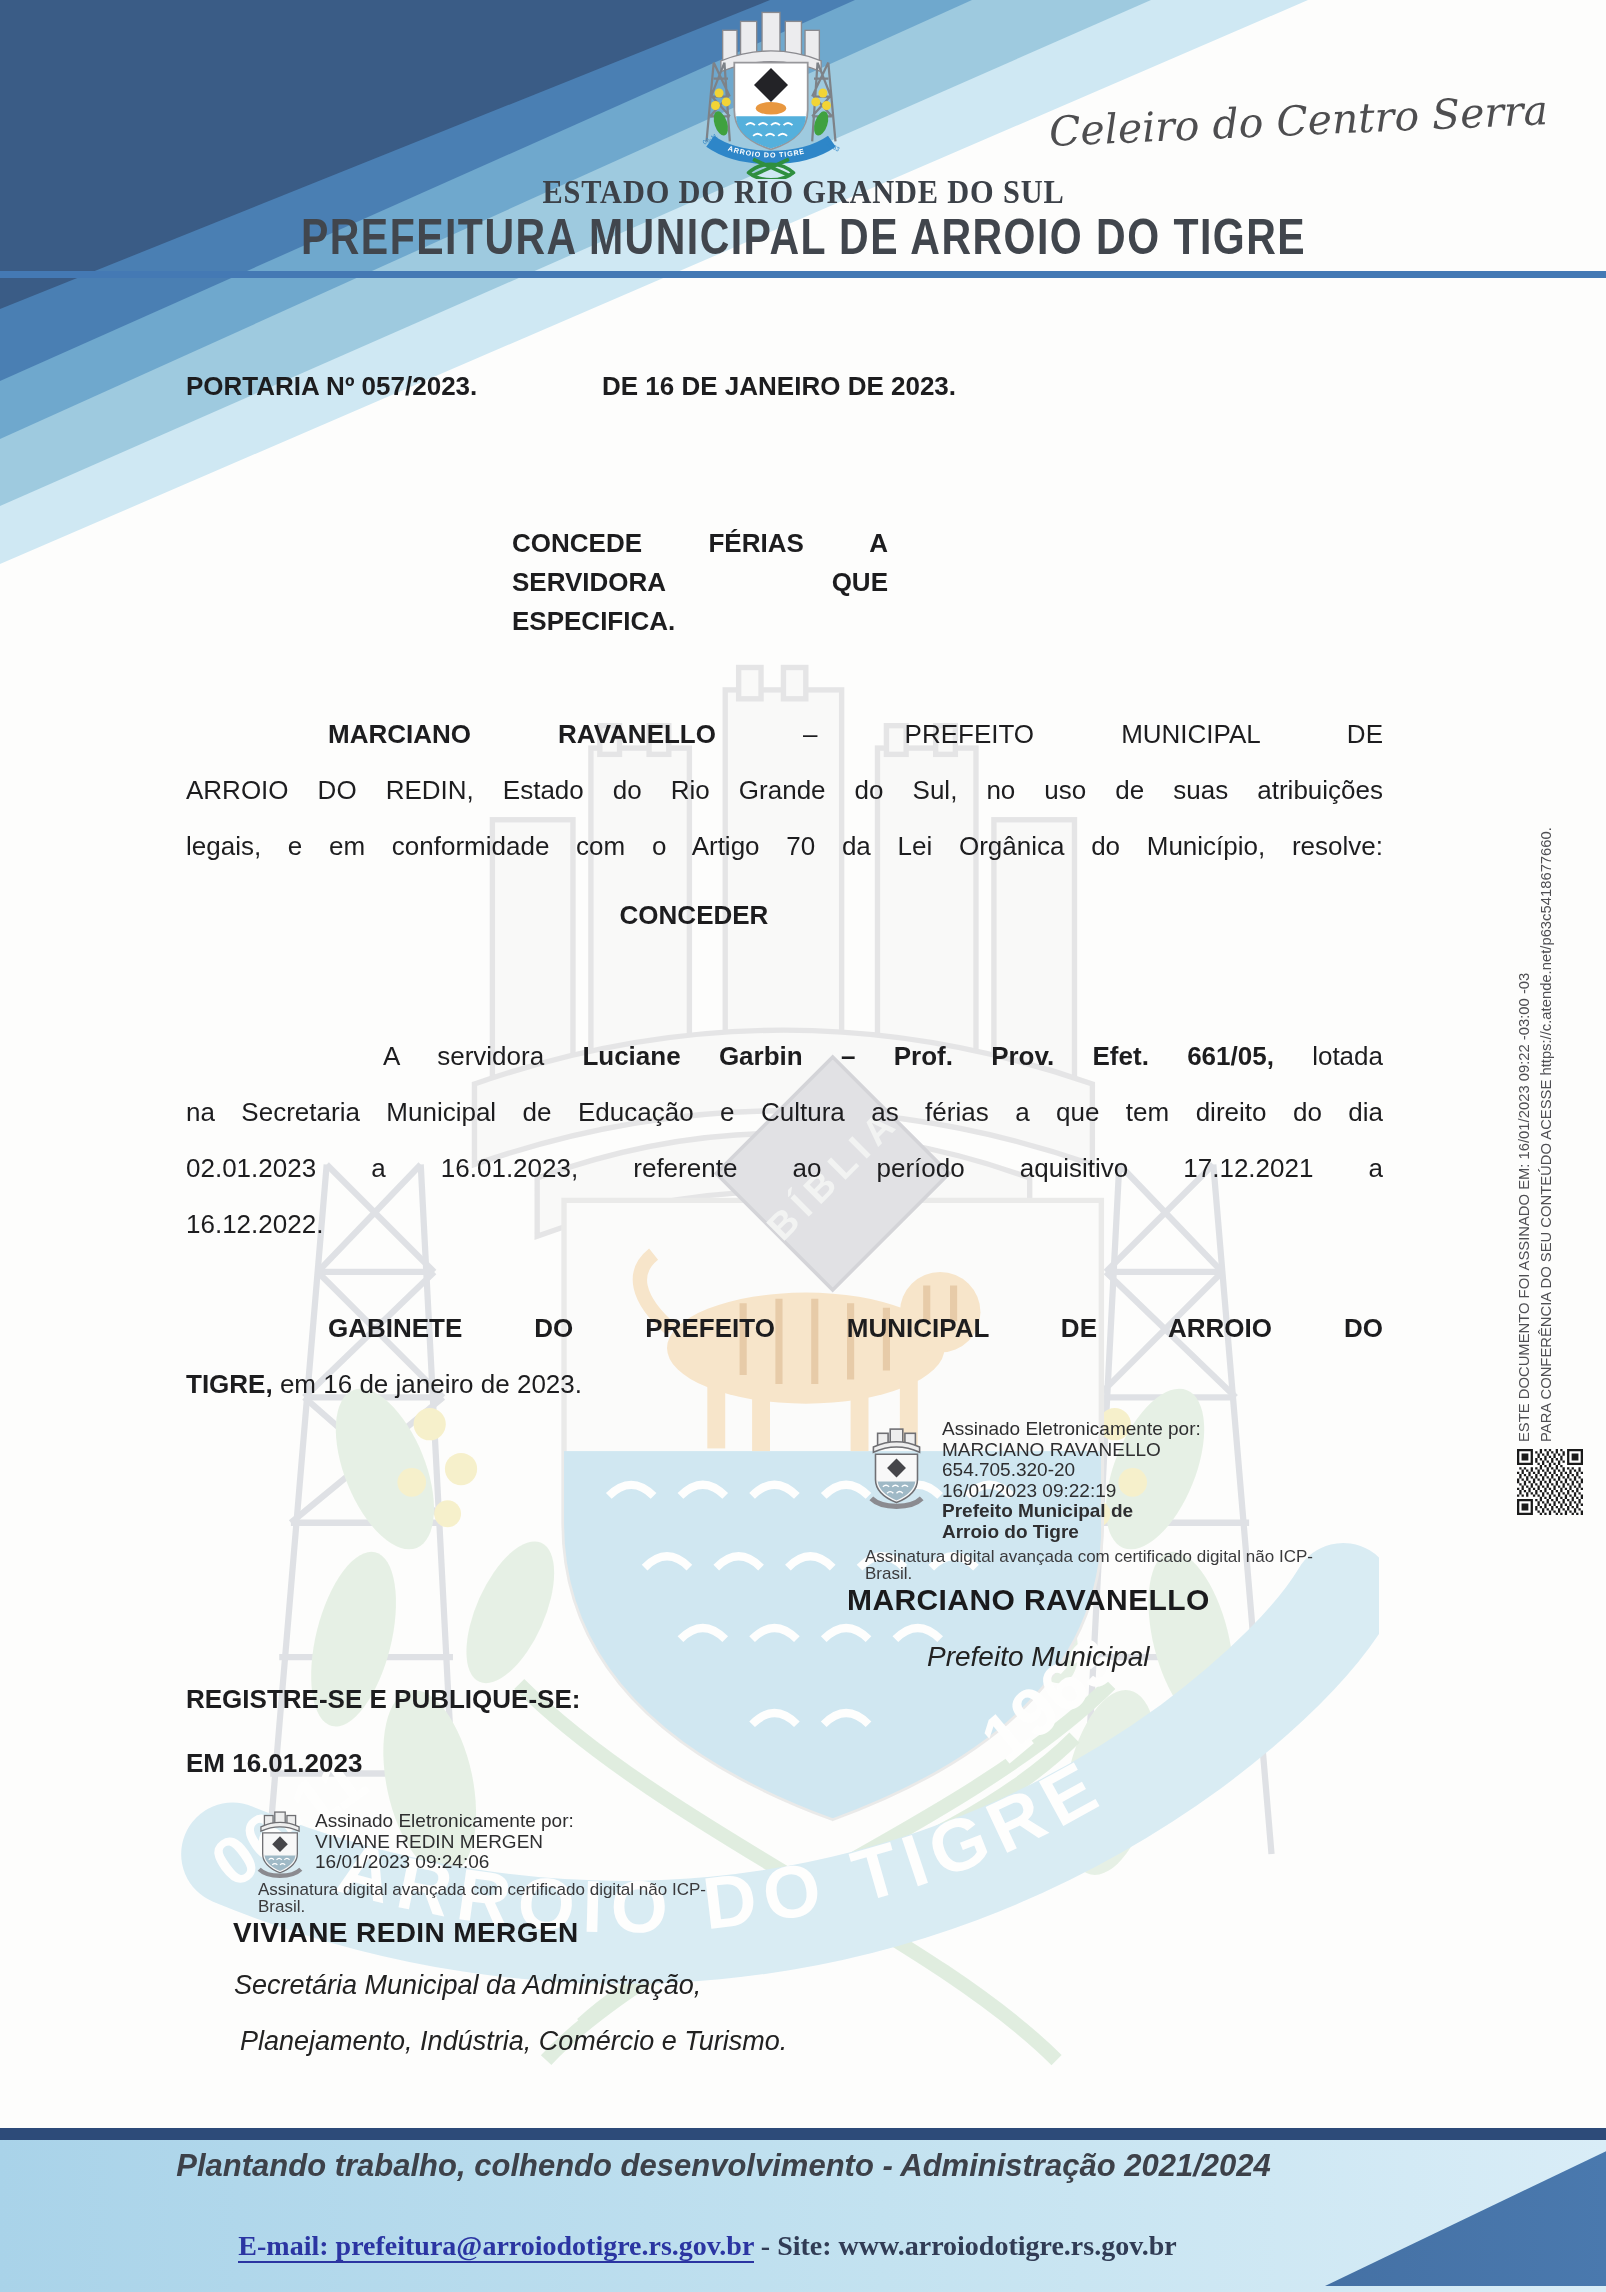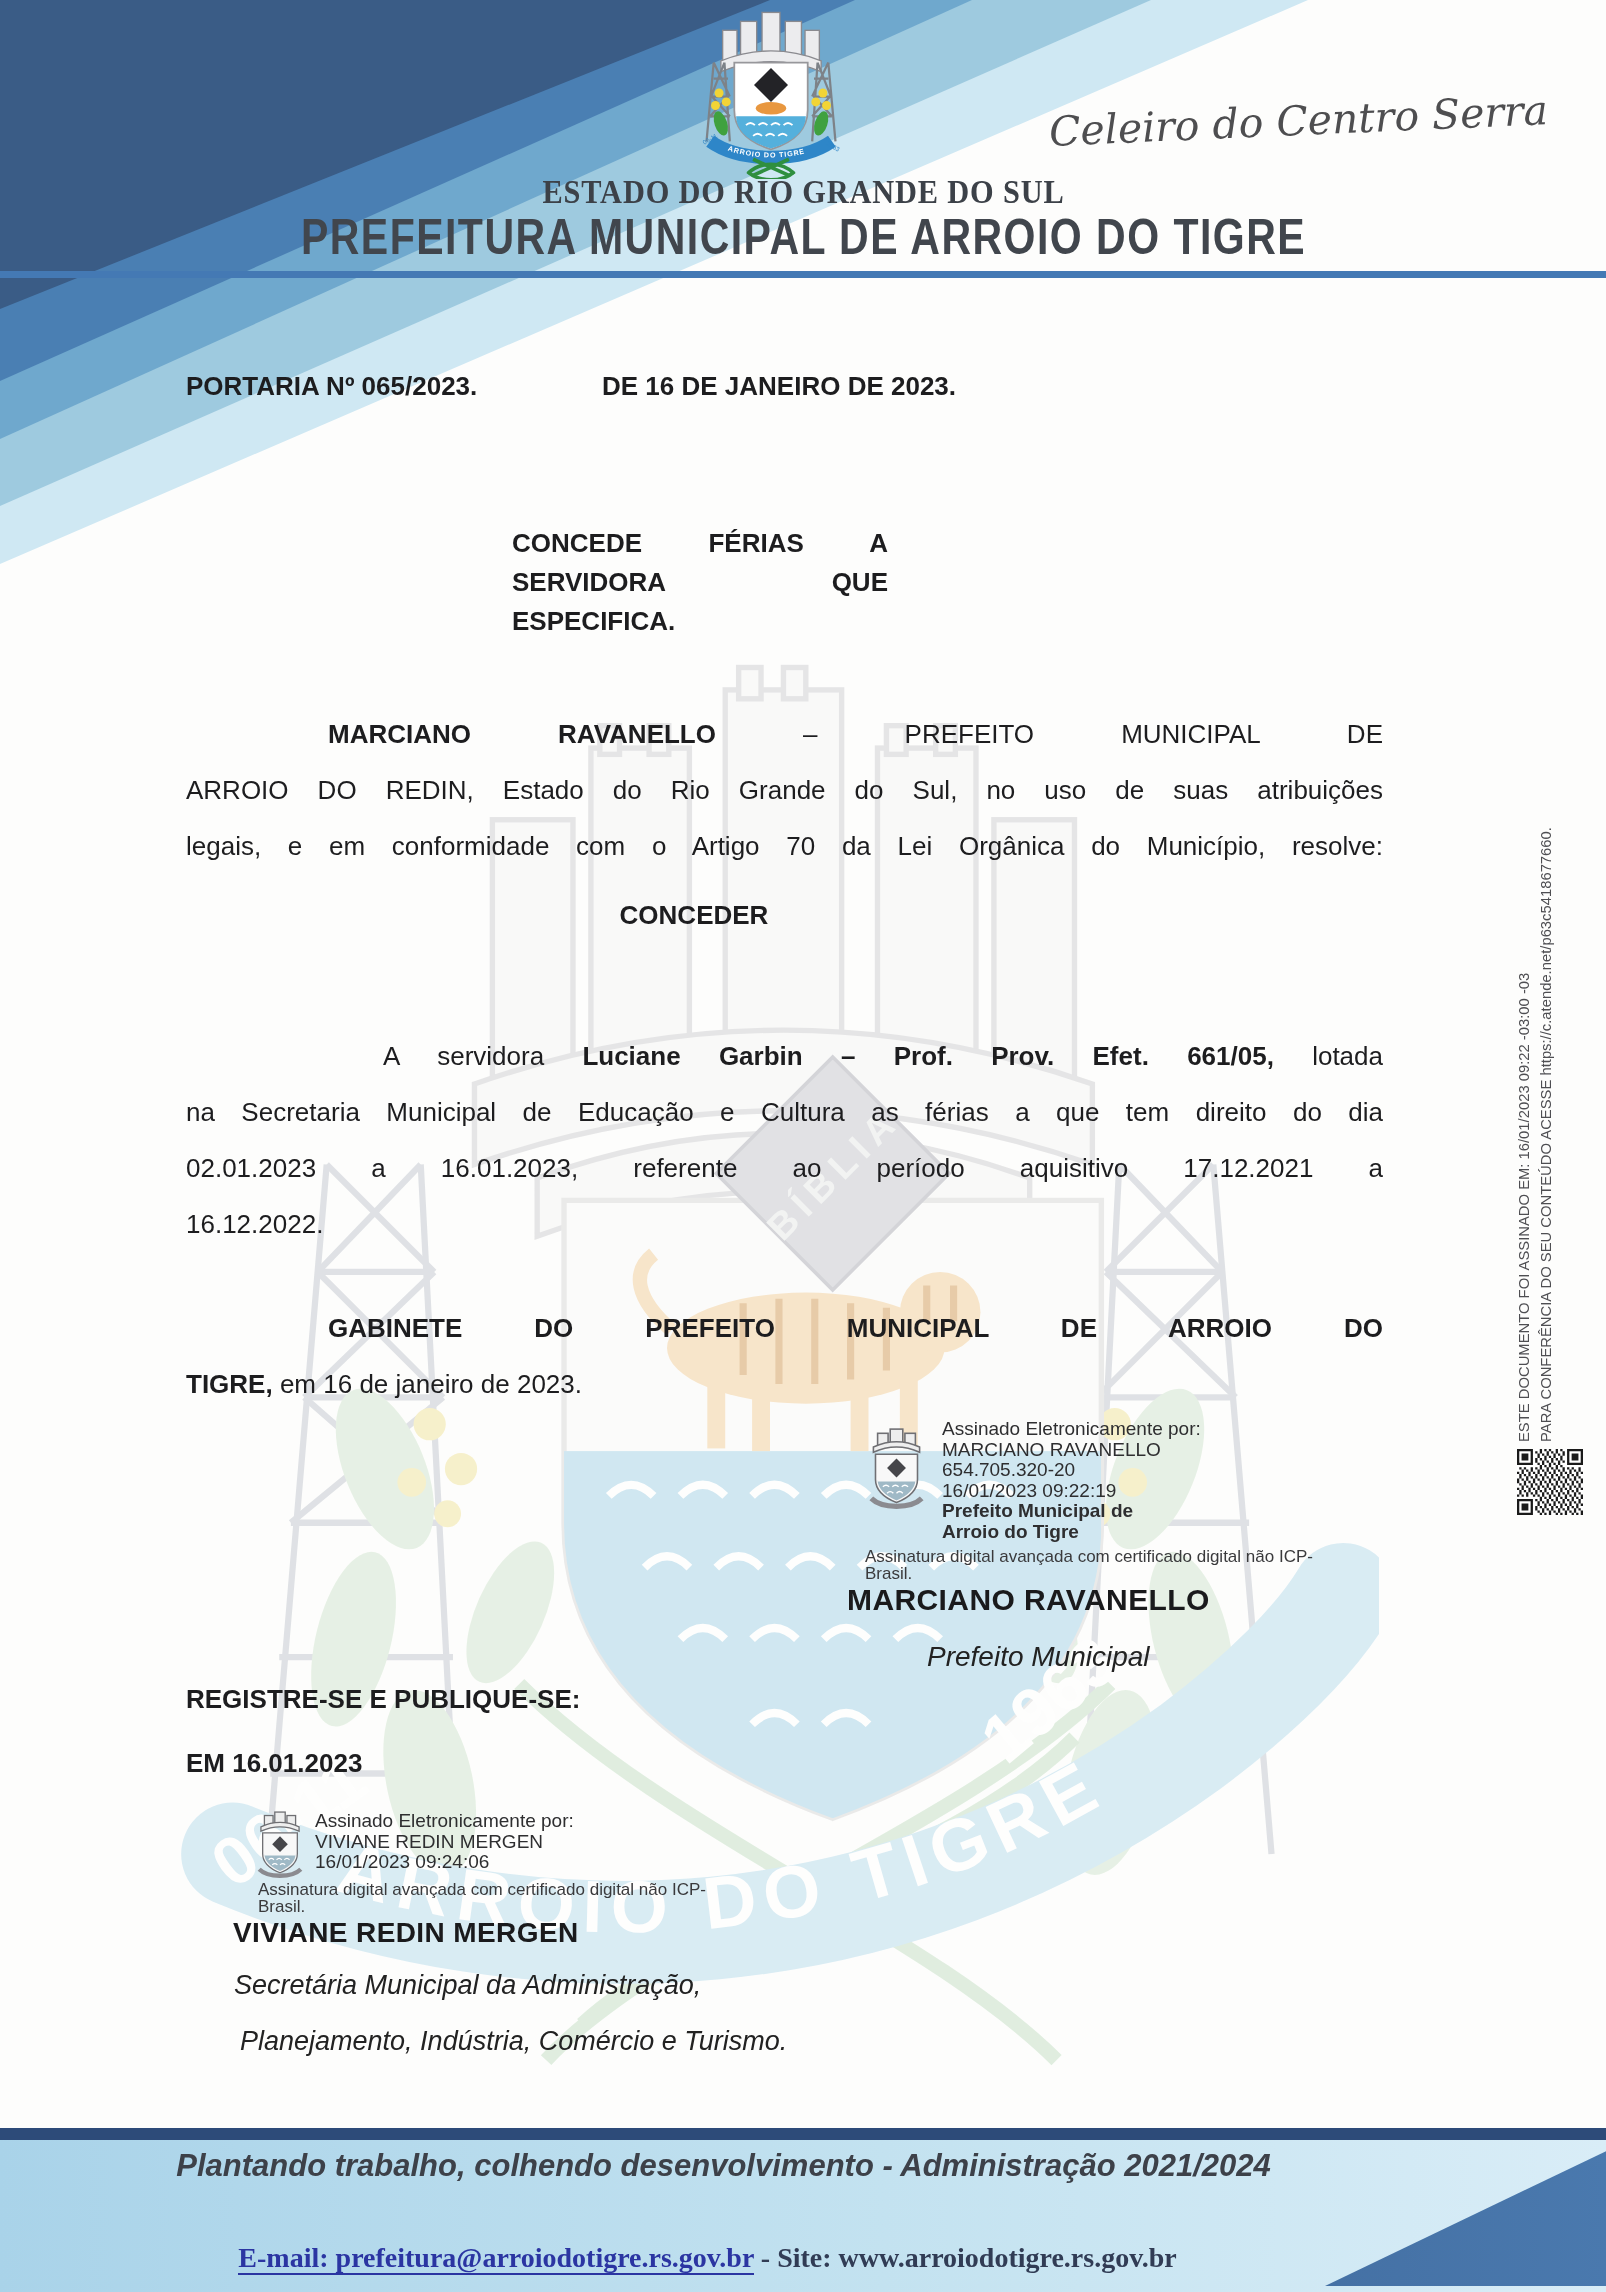--- a/index.html
+++ b/index.html
@@ -207,7 +207,7 @@
     <text x="905" y="1195" transform="rotate(-40 975 1160)" font-size="76" font-weight="bold" fill="#ffffff">1963</text>
   </svg>
 
-  <div class="abs z2 bt b" style="left:186px;top:371px;">PORTARIA Nº 065/2023.</div>
+  <div class="abs z2 bt b" style="left:186px;top:371px;">PORTARIA Nº 057/2023.</div>
   <div class="abs z2 bt b" style="left:602px;top:371px;">DE 16 DE JANEIRO DE 2023.</div>
 
   <div class="sum bt z2">

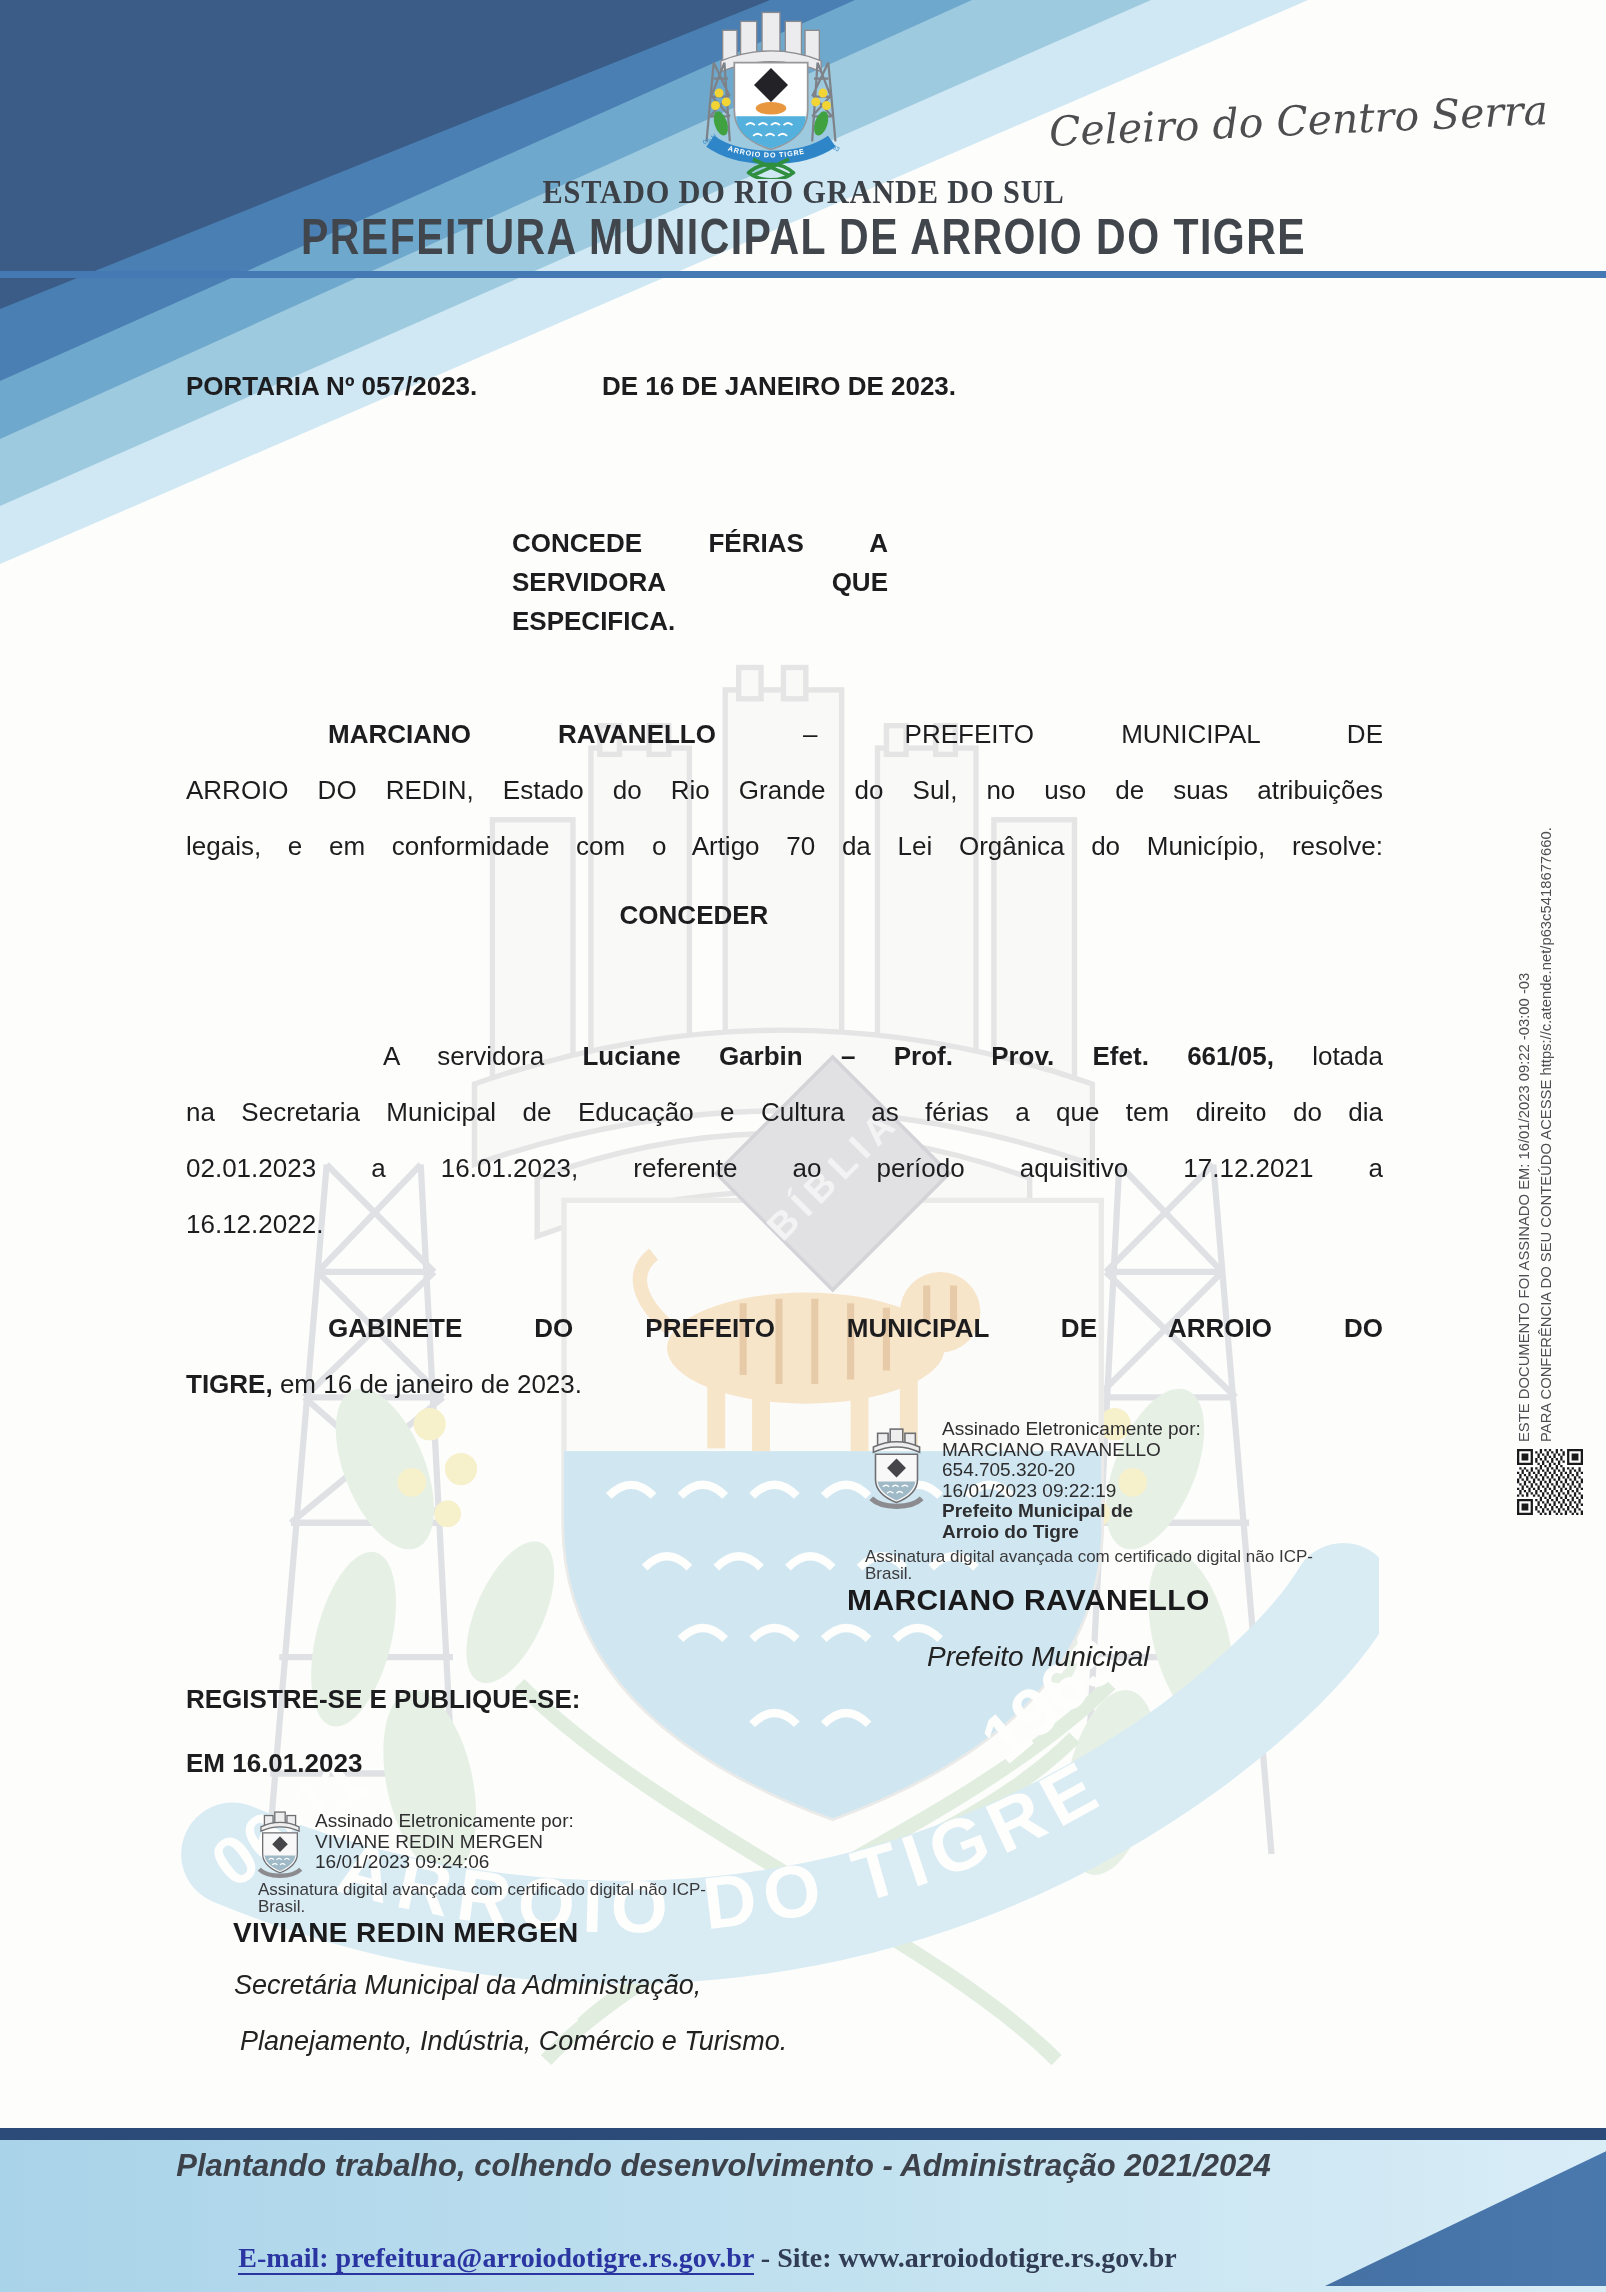--- a/index.html
+++ b/index.html
@@ -52,7 +52,7 @@
   .faddr{position:absolute;left:0;top:2191px;width:1415px;text-align:center;
        font-family:"Liberation Serif",serif;font-weight:bold;font-size:28px;color:#2e3a52;}
   .femail{position:absolute;left:0;top:2230px;width:1415px;text-align:center;
-       font-family:"Liberation Serif",serif;font-weight:bold;font-size:28px;color:#313c55;margin-top:12px;}
+       font-family:"Liberation Serif",serif;font-weight:bold;font-size:28px;color:#313c55;}
   .femail .lnk{color:#2b35a2;border-bottom:2.7px double #2b35a2;}
   .wm{position:absolute;left:161px;top:663px;width:1218px;height:1415px;opacity:.6;}
   .z2{z-index:2;}

